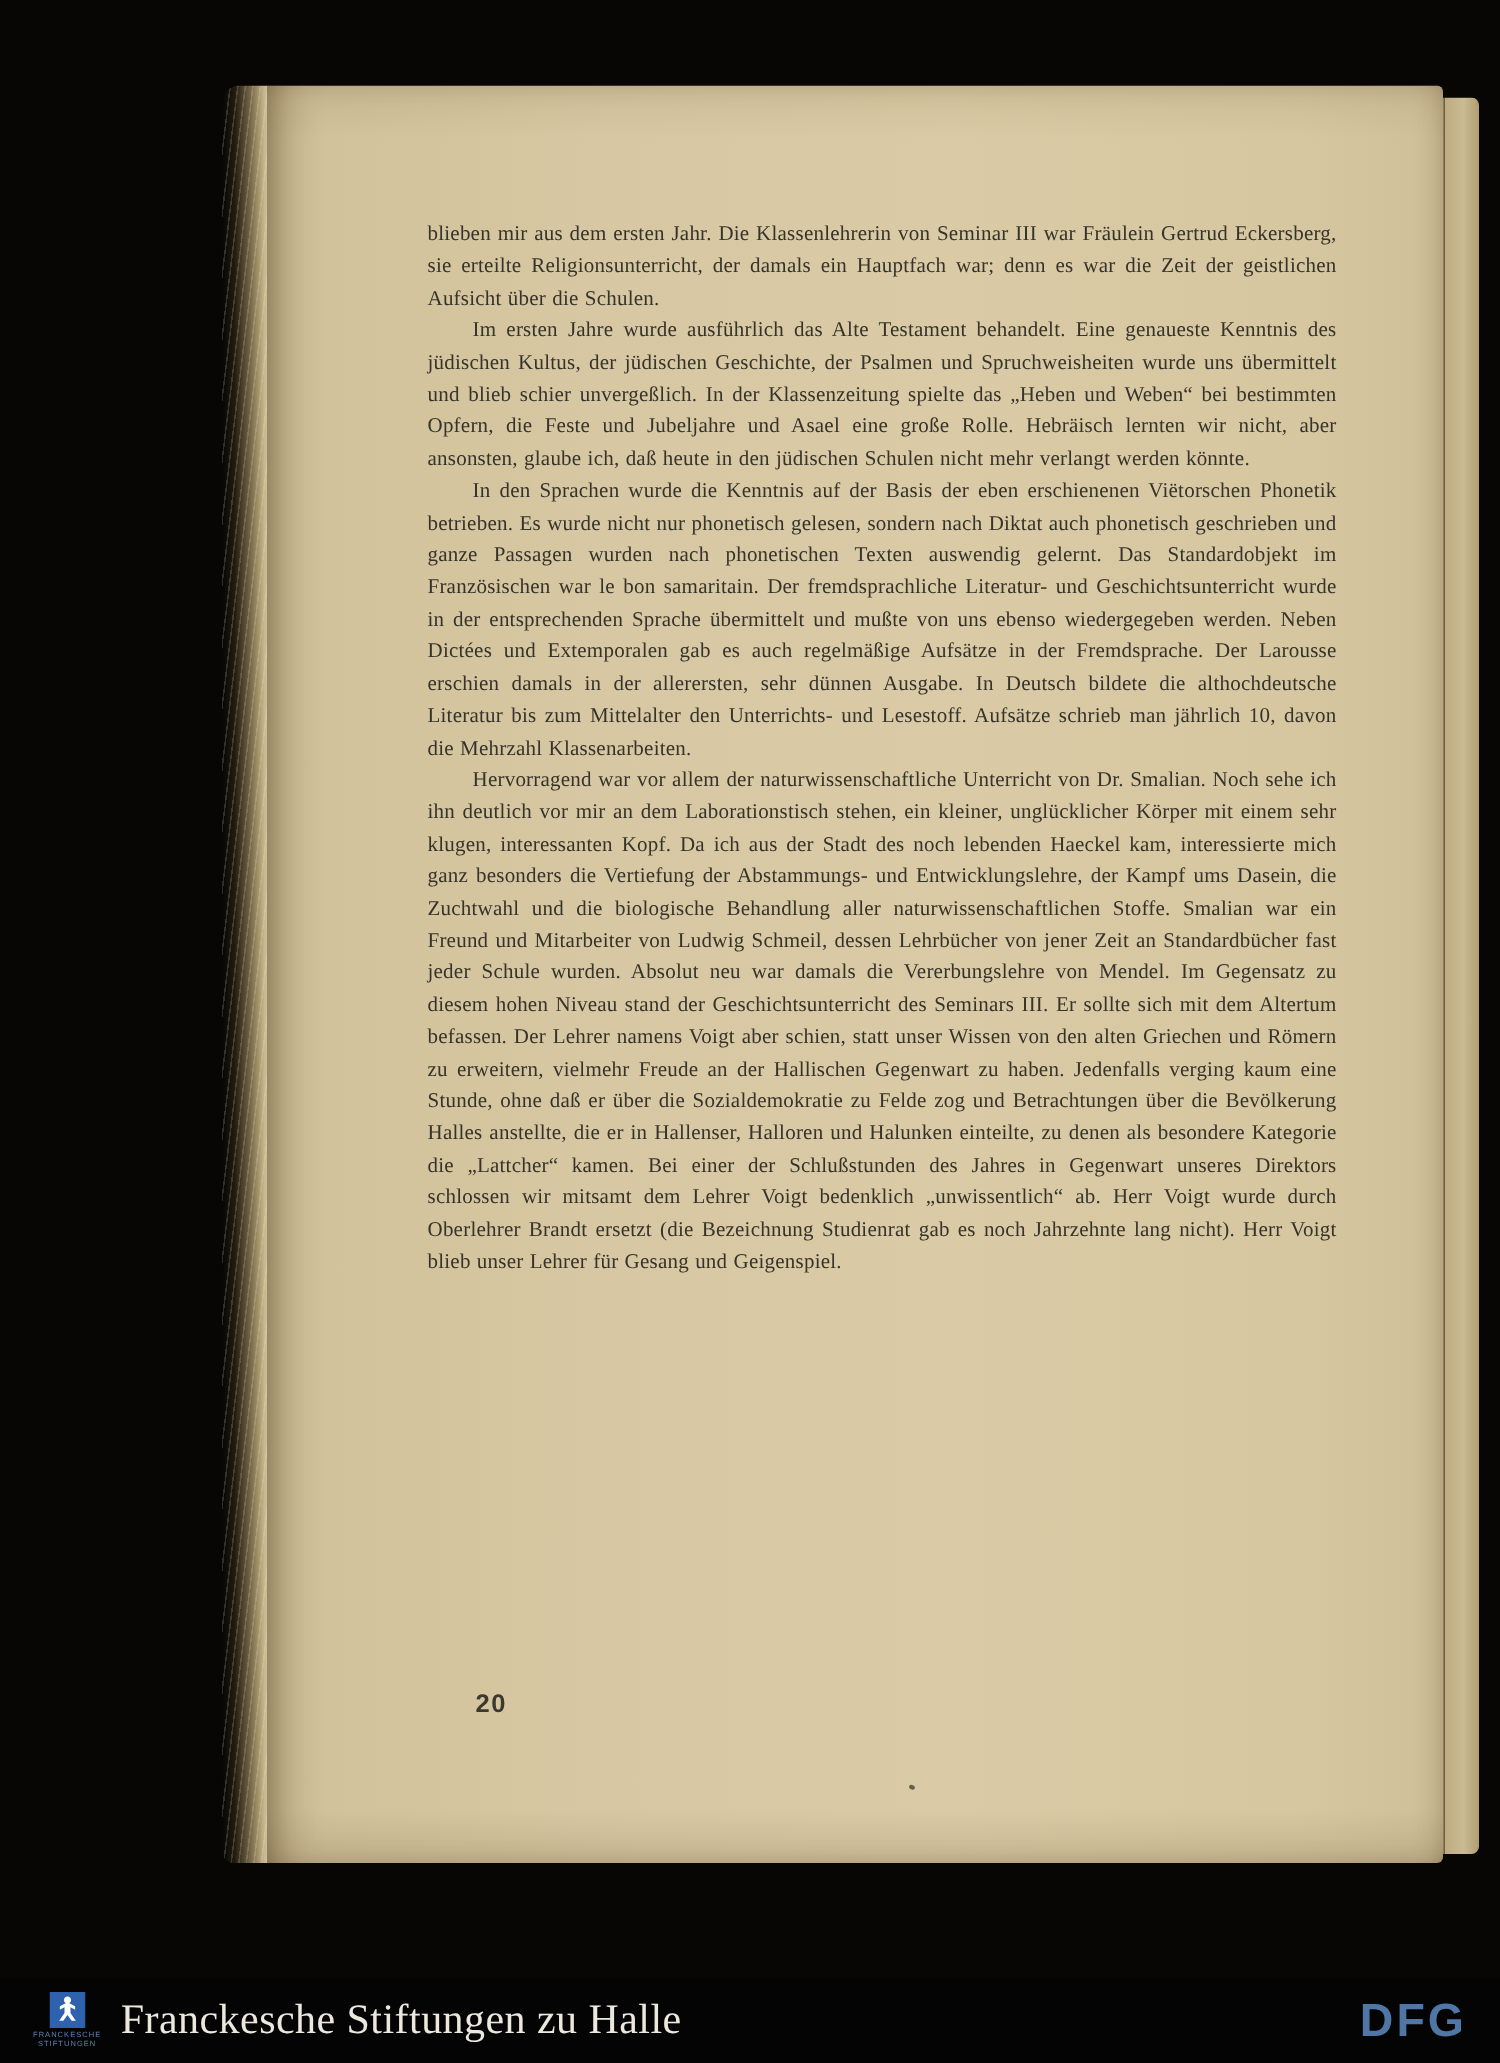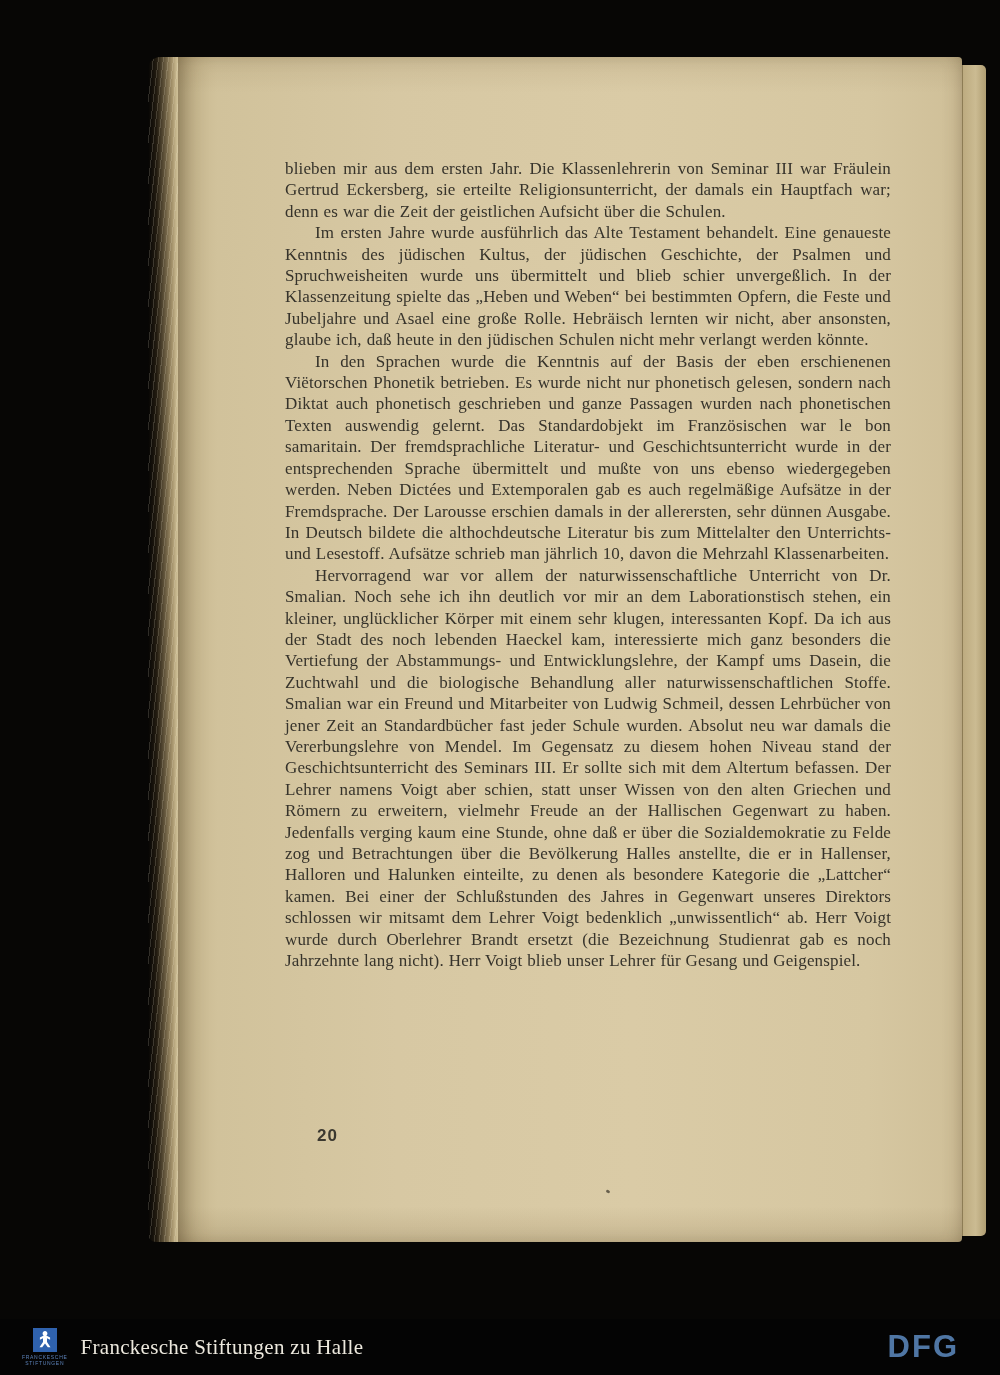--- a/index.html
+++ b/index.html
@@ -46,9 +46,9 @@
   }
 
   .textblock {
-    position:absolute; left:107px; top:101px; width:606px;
+    position:absolute; left:107px; top:89px; width:606px;
     color:#36332b;
-    font-size:17px; line-height:21.4px;
+    font-size:14px; line-height:21.4px;
     text-align:justify;
     letter-spacing:0.15px;
     word-spacing:0.5px;

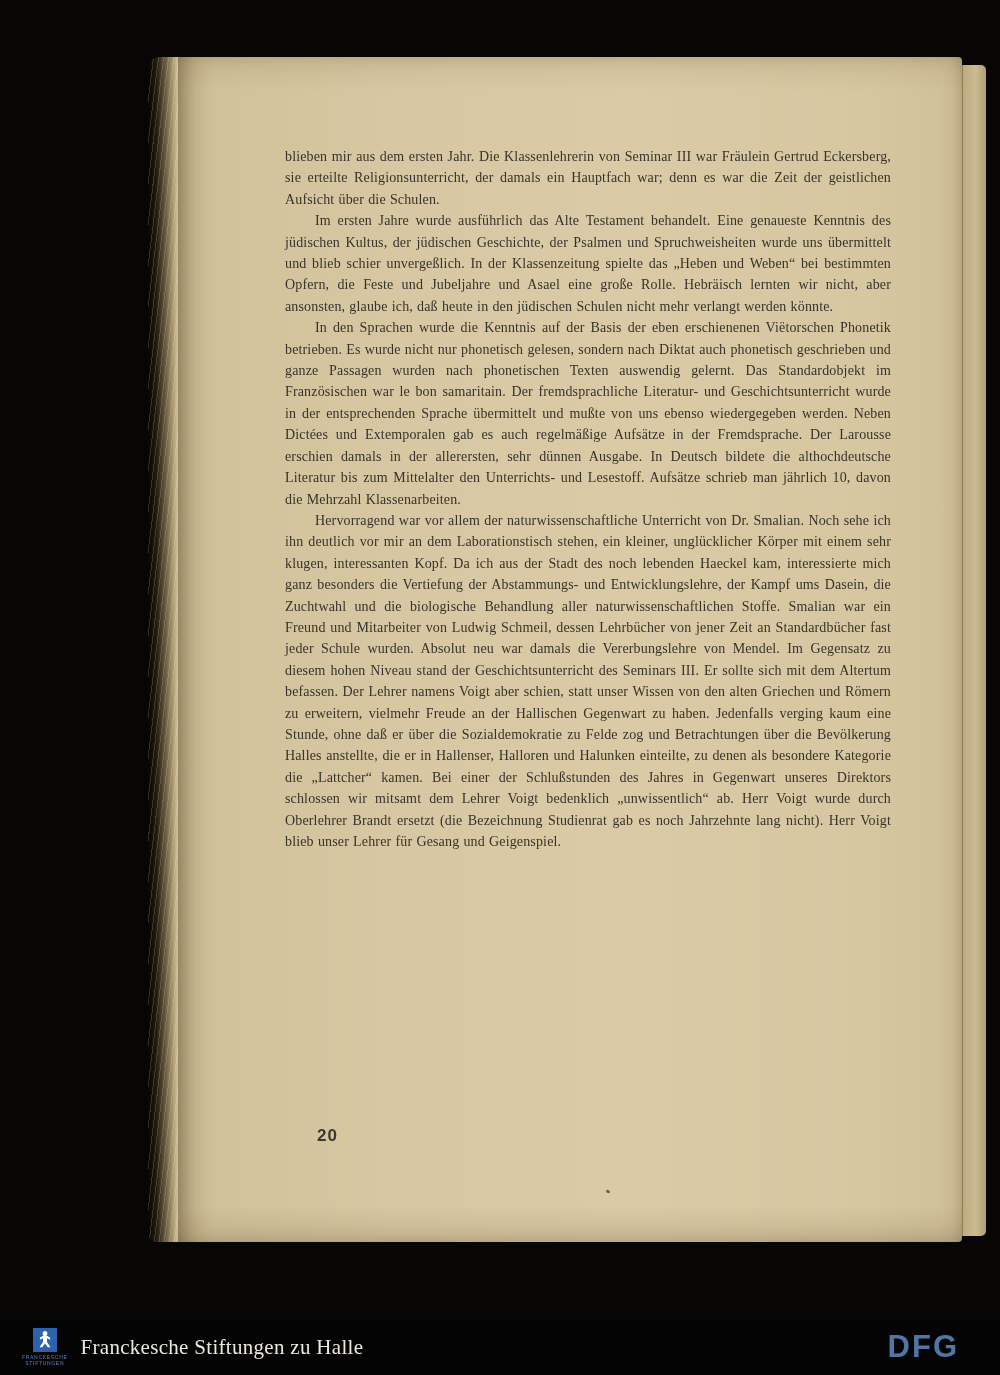--- a/index.html
+++ b/index.html
@@ -87,7 +87,7 @@
   .institution {
     margin-left:13px;
     font-family:"Liberation Serif", serif;
-    font-size:21px; color:#ece8dd; letter-spacing:0.3px;
+    font-size:28px; color:#ece8dd; letter-spacing:0.3px;
   }
 
   .dfg {

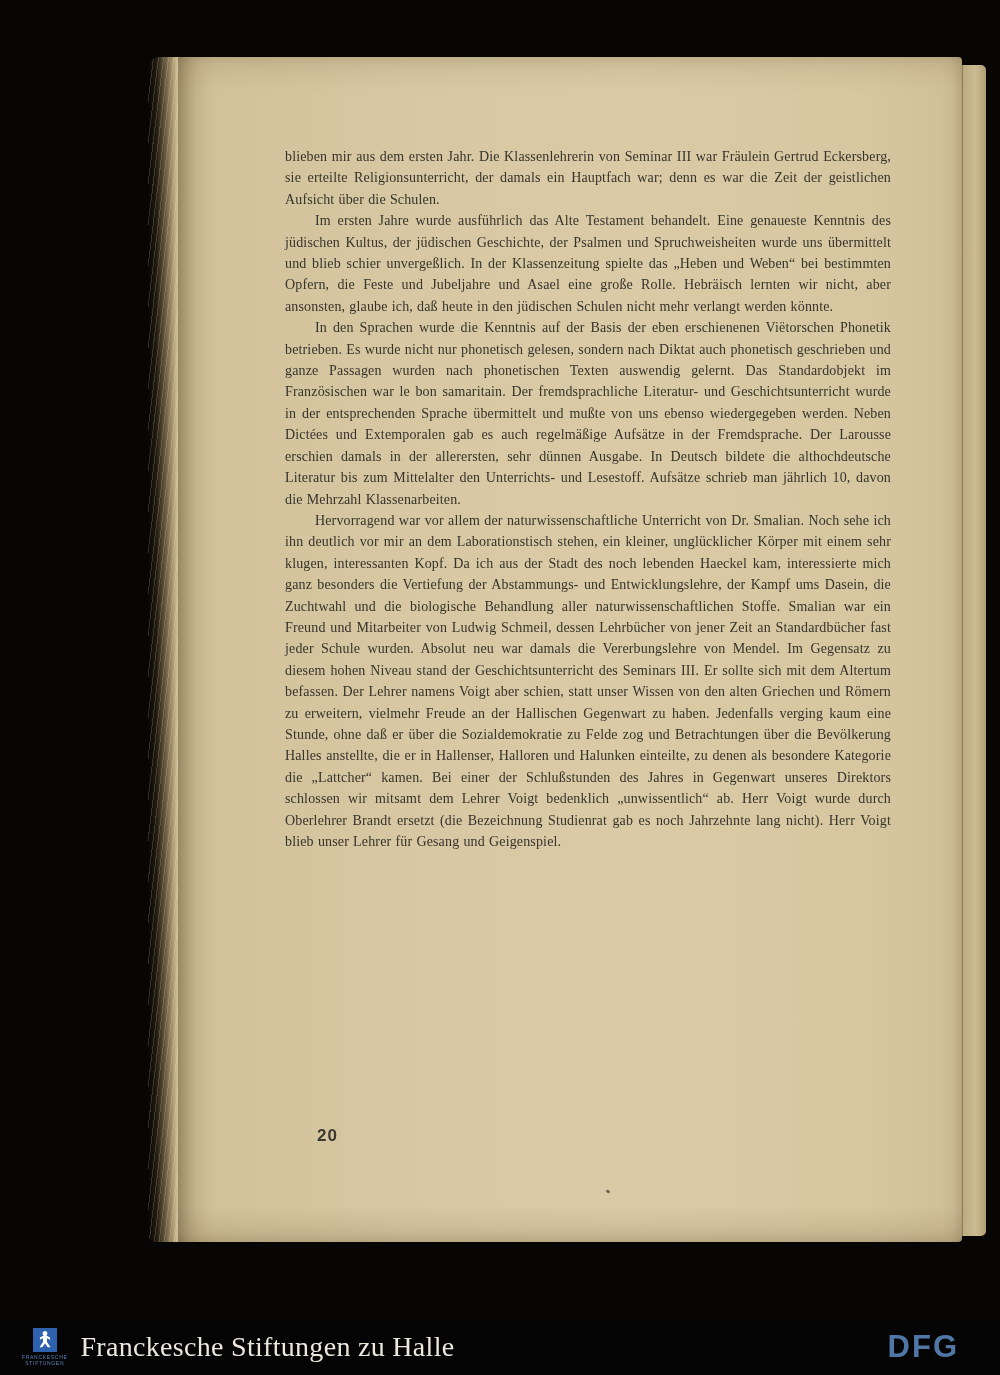--- a/index.html
+++ b/index.html
@@ -91,7 +91,7 @@
   }
 
   .dfg {
-    margin-left:auto; margin-right:19px;
+    margin-left:auto; margin-right:0;
     font-family:"Liberation Sans", sans-serif;
     font-weight:bold; font-size:31px; letter-spacing:2px;
     color:#4f76a4;

